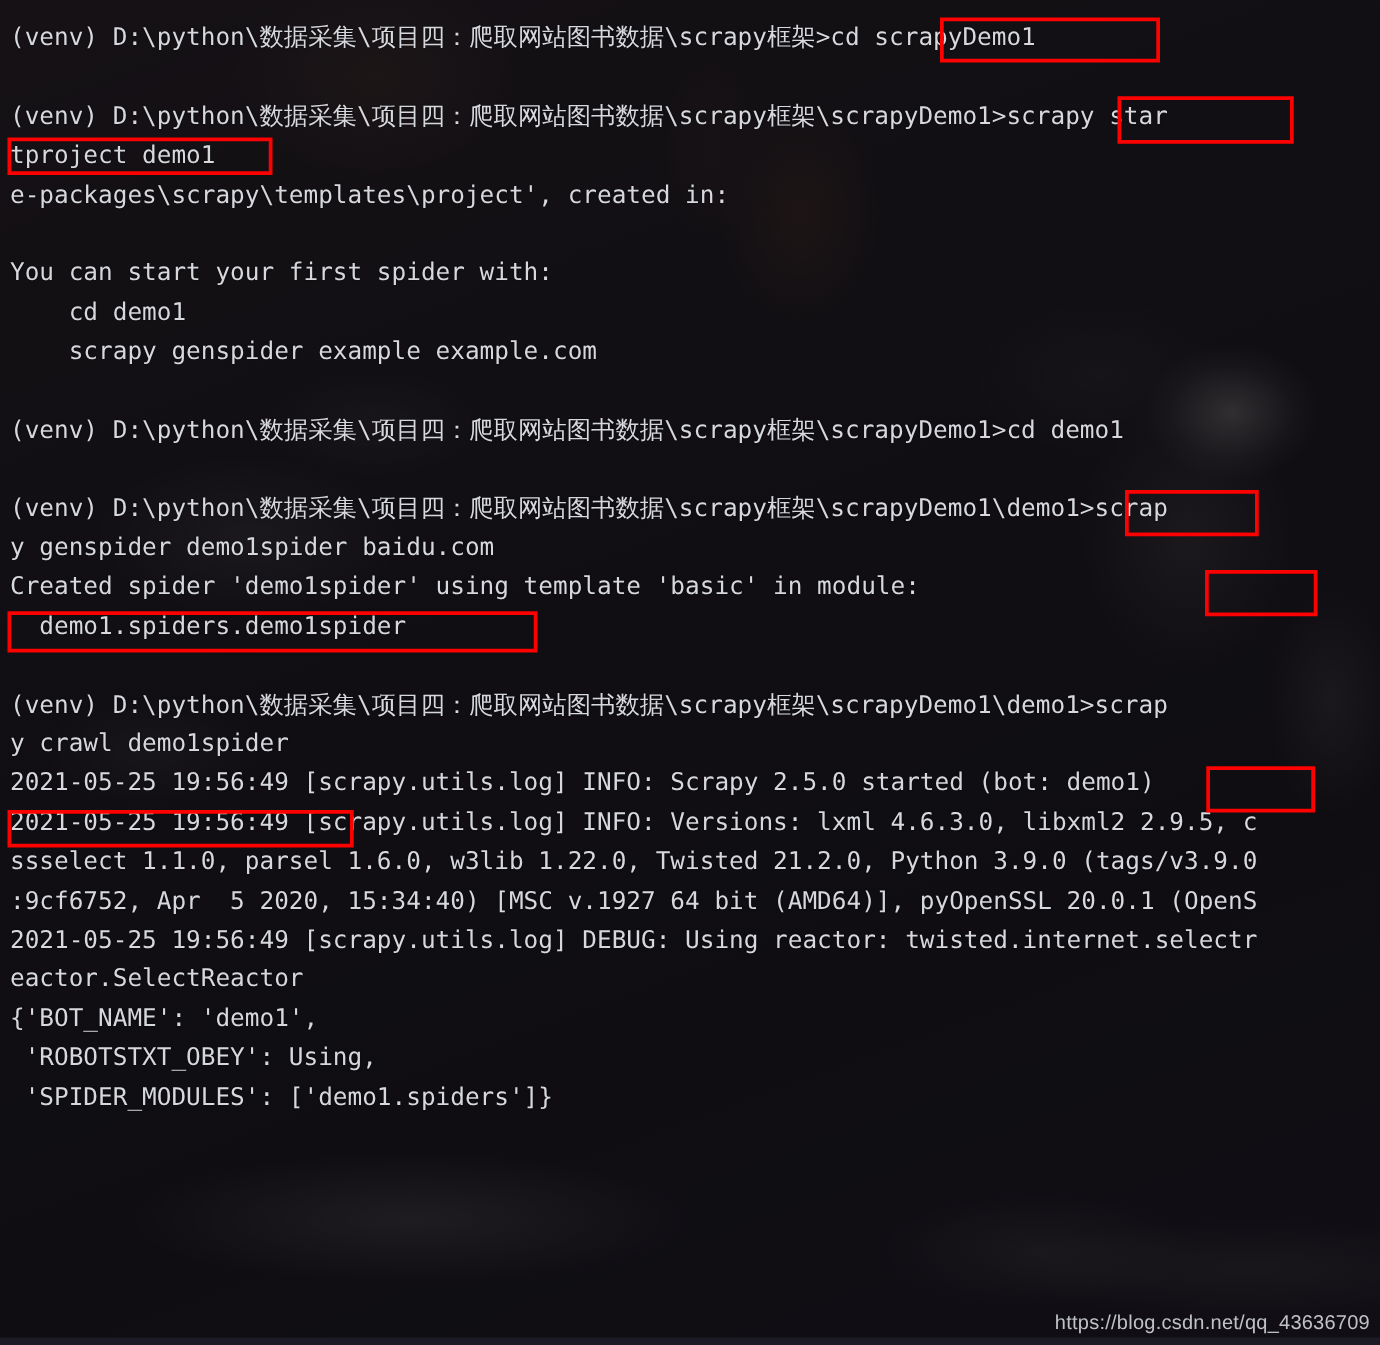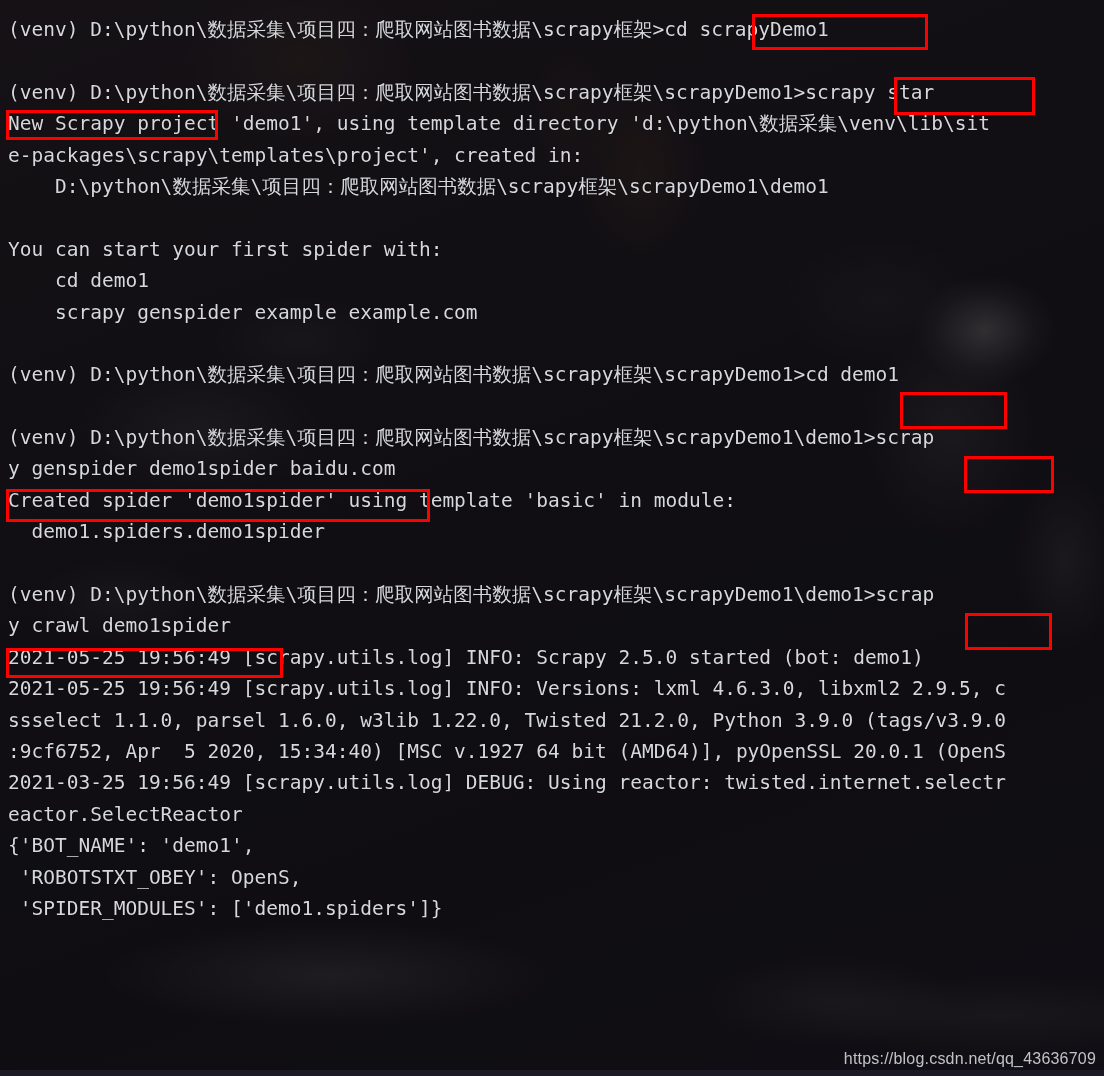--- a/index.html
+++ b/index.html
@@ -108,6 +108,7 @@
       <div class="line"><span>(venv) D:\python\</span><span class="cjk">数据采集</span><span>\</span><span class="cjk">项目四：爬取网站图书数据</span><span>\scrapy</span><span class="cjk">框架</span><span>&gt;cd scrapyDemo1</span></div>
       <div class="line blank"> </div>
       <div class="line"><span>(venv) D:\python\</span><span class="cjk">数据采集</span><span>\</span><span class="cjk">项目四：爬取网站图书数据</span><span>\scrapy</span><span class="cjk">框架</span><span>\scrapyDemo1&gt;scrapy star</span></div>
+      <div class="line">tproject demo1</div>
       <div class="line"><span>New Scrapy project 'demo1', using template directory 'd:\python\</span><span class="cjk">数据采集</span><span>\venv\lib\sit</span></div>
       <div class="line">e-packages\scrapy\templates\project', created in:</div>
       <div class="line"><span>    D:\python\</span><span class="cjk">数据采集</span><span>\</span><span class="cjk">项目四：爬取网站图书数据</span><span>\scrapy</span><span class="cjk">框架</span><span>\scrapyDemo1\demo1</span></div>

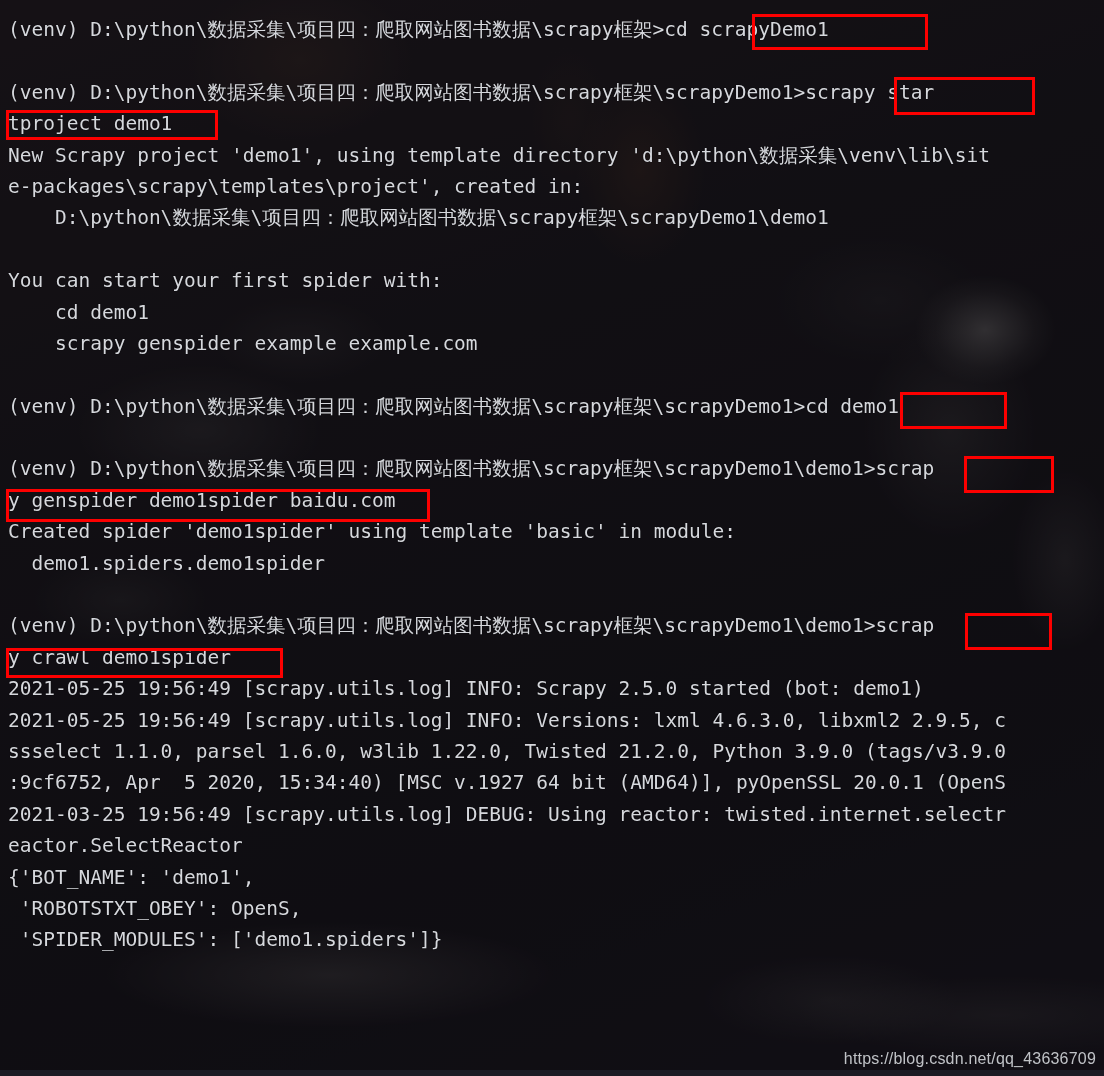--- a/index.html
+++ b/index.html
@@ -109,7 +109,6 @@
       <div class="line blank"> </div>
       <div class="line"><span>(venv) D:\python\</span><span class="cjk">数据采集</span><span>\</span><span class="cjk">项目四：爬取网站图书数据</span><span>\scrapy</span><span class="cjk">框架</span><span>\scrapyDemo1&gt;scrapy star</span></div>
       <div class="line">tproject demo1</div>
-      <div class="line"><span>New Scrapy project 'demo1', using template directory 'd:\python\</span><span class="cjk">数据采集</span><span>\venv\lib\sit</span></div>
       <div class="line">e-packages\scrapy\templates\project', created in:</div>
       <div class="line"><span>    D:\python\</span><span class="cjk">数据采集</span><span>\</span><span class="cjk">项目四：爬取网站图书数据</span><span>\scrapy</span><span class="cjk">框架</span><span>\scrapyDemo1\demo1</span></div>
       <div class="line blank"> </div>

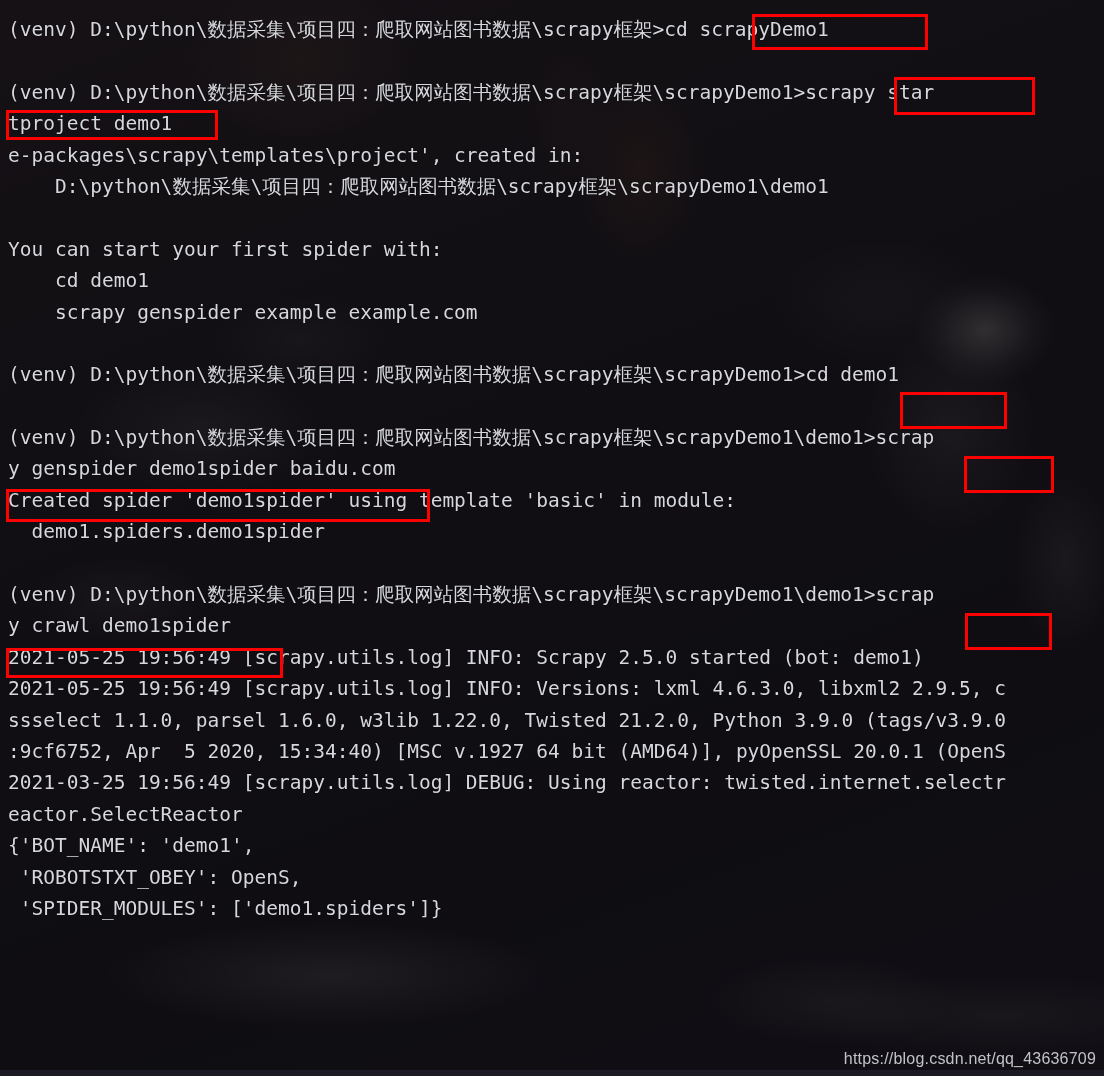--- a/index.html
+++ b/index.html
@@ -110,7 +110,6 @@
       <div class="line"><span>(venv) D:\python\</span><span class="cjk">数据采集</span><span>\</span><span class="cjk">项目四：爬取网站图书数据</span><span>\scrapy</span><span class="cjk">框架</span><span>\scrapyDemo1&gt;scrapy star</span></div>
       <div class="line">tproject demo1</div>
       <div class="line">e-packages\scrapy\templates\project', created in:</div>
-      <div class="line"><span>    D:\python\</span><span class="cjk">数据采集</span><span>\</span><span class="cjk">项目四：爬取网站图书数据</span><span>\scrapy</span><span class="cjk">框架</span><span>\scrapyDemo1\demo1</span></div>
       <div class="line blank"> </div>
       <div class="line">You can start your first spider with:</div>
       <div class="line">    cd demo1</div>

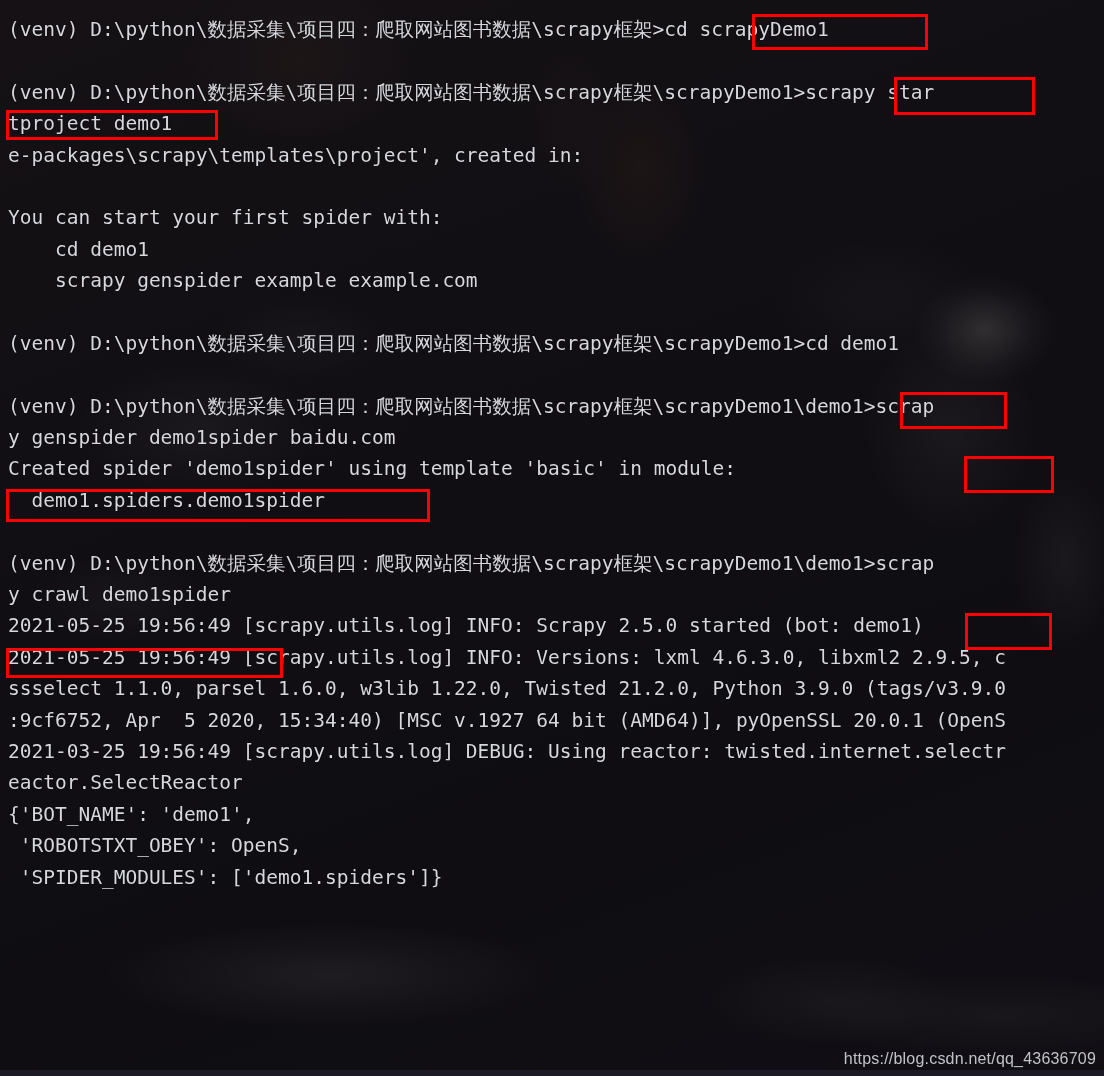--- a/index.html
+++ b/index.html
@@ -128,7 +128,7 @@
       <div class="line">2021-05-25 19:56:49 [scrapy.utils.log] INFO: Versions: lxml 4.6.3.0, libxml2 2.9.5, c</div>
       <div class="line">ssselect 1.1.0, parsel 1.6.0, w3lib 1.22.0, Twisted 21.2.0, Python 3.9.0 (tags/v3.9.0</div>
       <div class="line">:9cf6752, Apr  5 2020, 15:34:40) [MSC v.1927 64 bit (AMD64)], pyOpenSSL 20.0.1 (OpenS</div>
-      <div class="line">2021-03-25 19:56:49 [scrapy.utils.log] DEBUG: Using reactor: twisted.internet.selectr</div>
+      <div class="line">2021-05-25 19:56:49 [scrapy.utils.log] DEBUG: Using reactor: twisted.internet.selectr</div>
       <div class="line">eactor.SelectReactor</div>
       <div class="line">{'BOT_NAME': 'demo1',</div>
       <div class="line"> 'ROBOTSTXT_OBEY': OpenS,</div>

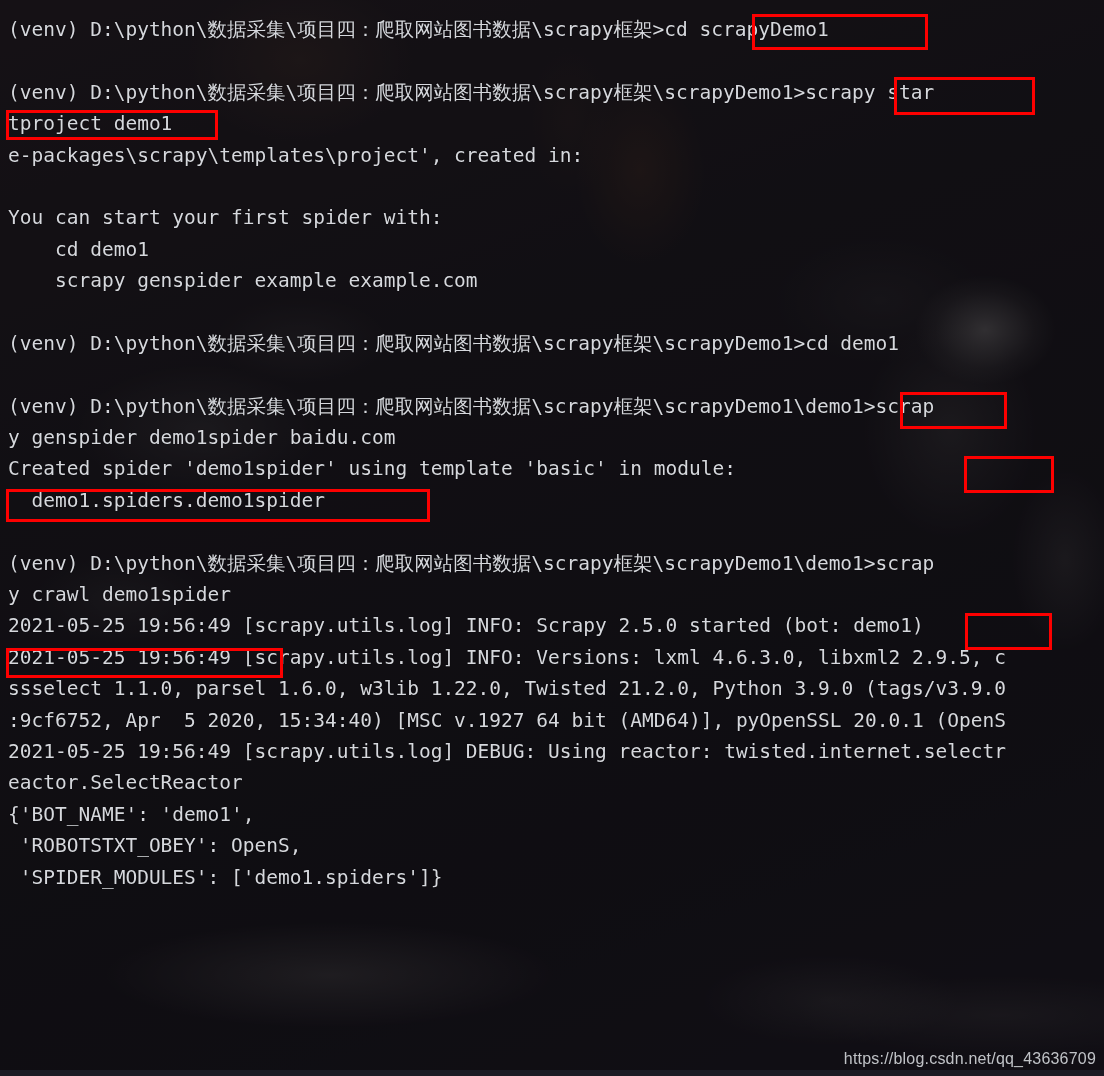--- a/index.html
+++ b/index.html
@@ -131,7 +131,7 @@
       <div class="line">2021-05-25 19:56:49 [scrapy.utils.log] DEBUG: Using reactor: twisted.internet.selectr</div>
       <div class="line">eactor.SelectReactor</div>
       <div class="line">{'BOT_NAME': 'demo1',</div>
-      <div class="line"> 'ROBOTSTXT_OBEY': OpenS,</div>
+      <div class="line"> 'ROBOTSTXT_OBEY': Using,</div>
       <div class="line"> 'SPIDER_MODULES': ['demo1.spiders']}</div>
     </div>
 

